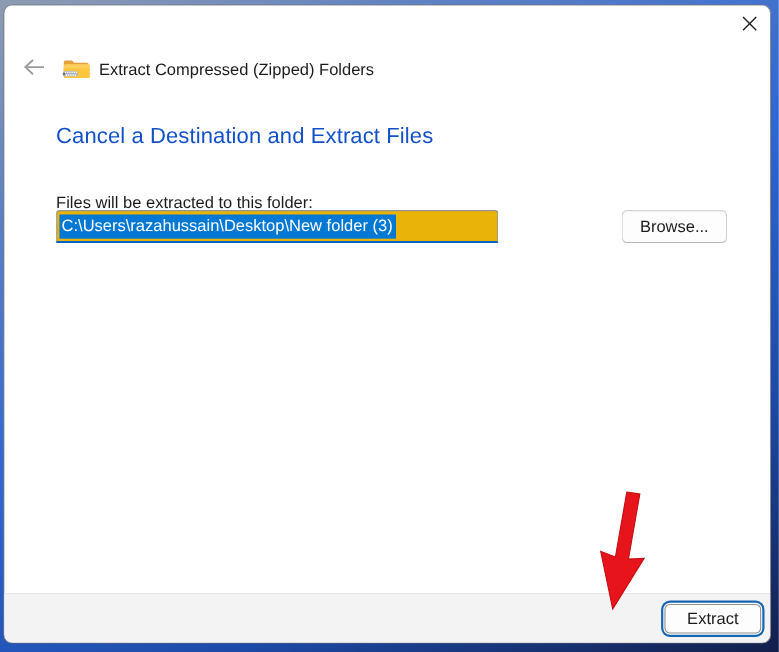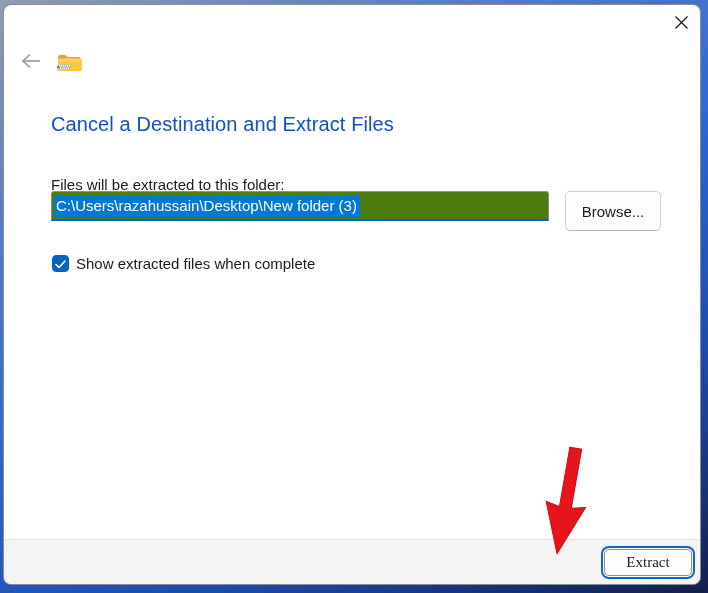--- a/index.html
+++ b/index.html
@@ -124,6 +124,7 @@
         <rect x="0" y="12.8" width="2.2" height="2.6" rx="0.8" fill="#6f747b"></rect>
       </svg>
     </span>
+    <span class="win-title">Extract Compressed (Zipped) Folders</span>
   </div>
 
   <div class="heading">Cancel a Destination and Extract Files</div>

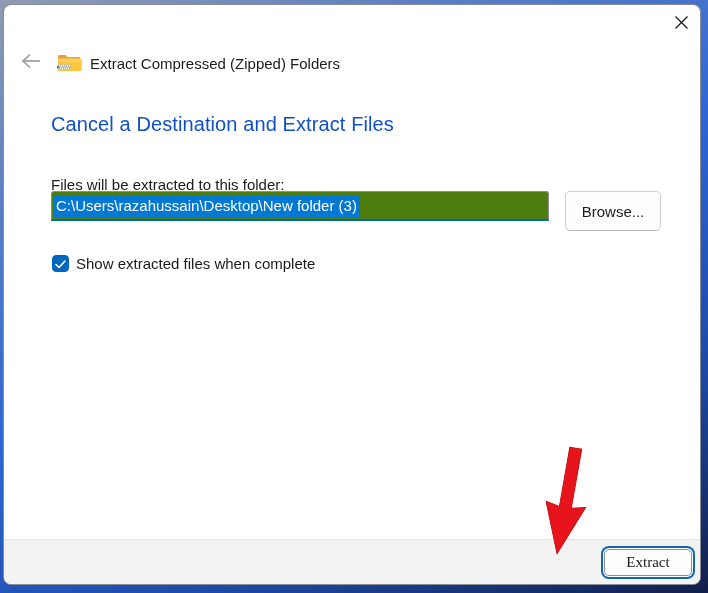--- a/index.html
+++ b/index.html
@@ -33,8 +33,8 @@
   }
   .dest-label { position:absolute; left:47px; top:171px; font-size:15px; color:#1b1b1b; }
   .path-field {
-    position:absolute; left:47px; top:186px; width:498px; height:30px;
-    background:#4d7c0f; border:1px solid #8f8f8f; border-bottom:2px solid #0067c0;
+    position:absolute; left:47px; top:186px; width:402px; height:30px;
+    background:#eab308; border:1px solid #8f8f8f; border-bottom:2px solid #0067c0;
     border-radius:3px 3px 0 0; display:flex; align-items:center;
     padding-left:2px; overflow:hidden; cursor:text;
   }

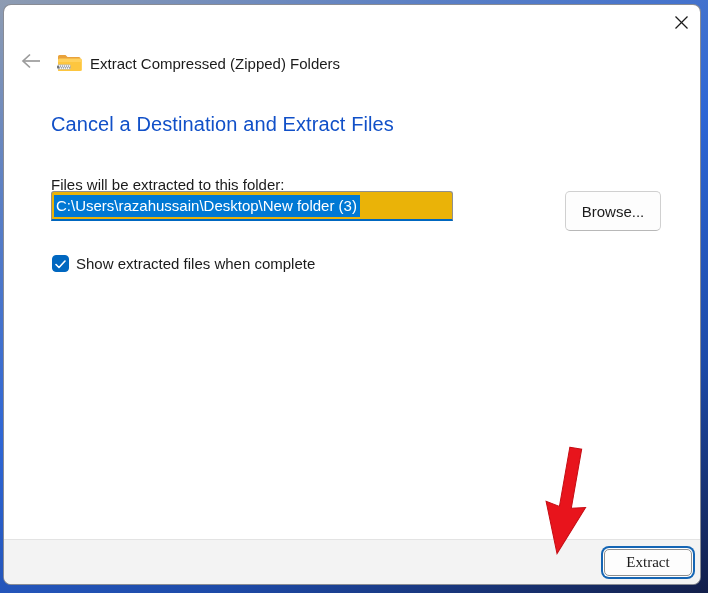--- a/index.html
+++ b/index.html
@@ -43,7 +43,7 @@
     padding:2px 3px 3px 2px; white-space:nowrap;
   }
   .browse-btn {
-    position:absolute; left:561px; top:186px; width:96px; height:40px;
+    position:absolute; left:561px; top:186px; width:96px; height:30px;
     background:#fdfdfd; border:1px solid #d0d0d0; border-bottom-color:#b8b8b8;
     border-radius:5px; font-size:15px; color:#1b1b1b;
     display:flex; align-items:center; justify-content:center;

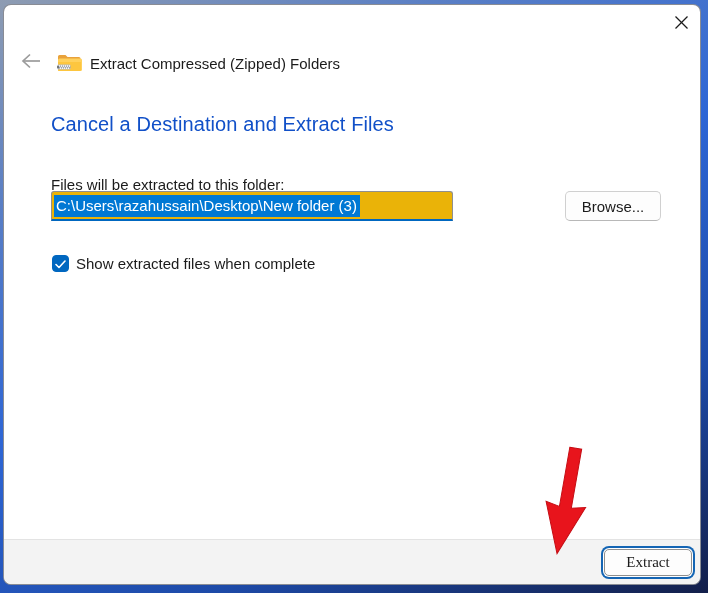--- a/index.html
+++ b/index.html
@@ -137,16 +137,6 @@
 
   <div class="browse-btn">Browse...</div>
 
-  <div class="check-row">
-    <span class="checkbox">
-      <span>
-        <svg width="11" height="9" viewBox="0 0 11 9">
-          <polyline points="1,4.5 4,7.5 10,1" fill="none" stroke="#ffffff" stroke-width="1.6" stroke-linecap="round" stroke-linejoin="round"></polyline>
-        </svg>
-      </span>
-    </span>
-    <span class="check-label">Show extracted files when complete</span>
-  </div>
 
   <div class="footer">
     <button class="btn btn-extract">Extract</button>

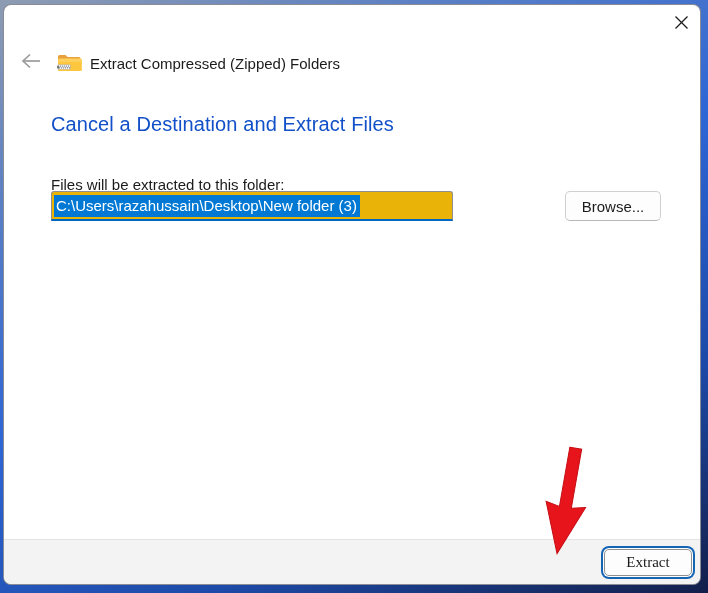--- a/index.html
+++ b/index.html
@@ -67,7 +67,7 @@
   .btn {
     width:88px; height:27px; background:#fdfdfd;
     border:1px solid #8f8f8f; border-radius:5px;
-    font-size:15px; color:#1b1b1b; font-family:Liberation Serif, serif;
+    font-size:15px; color:#1b1b1b; font-family:Liberation Sans, sans-serif;
     display:flex; align-items:center; justify-content:center;
   }
   .btn-extract { box-shadow:0 0 0 1px #ffffff, 0 0 0 3px #1465b4; }

